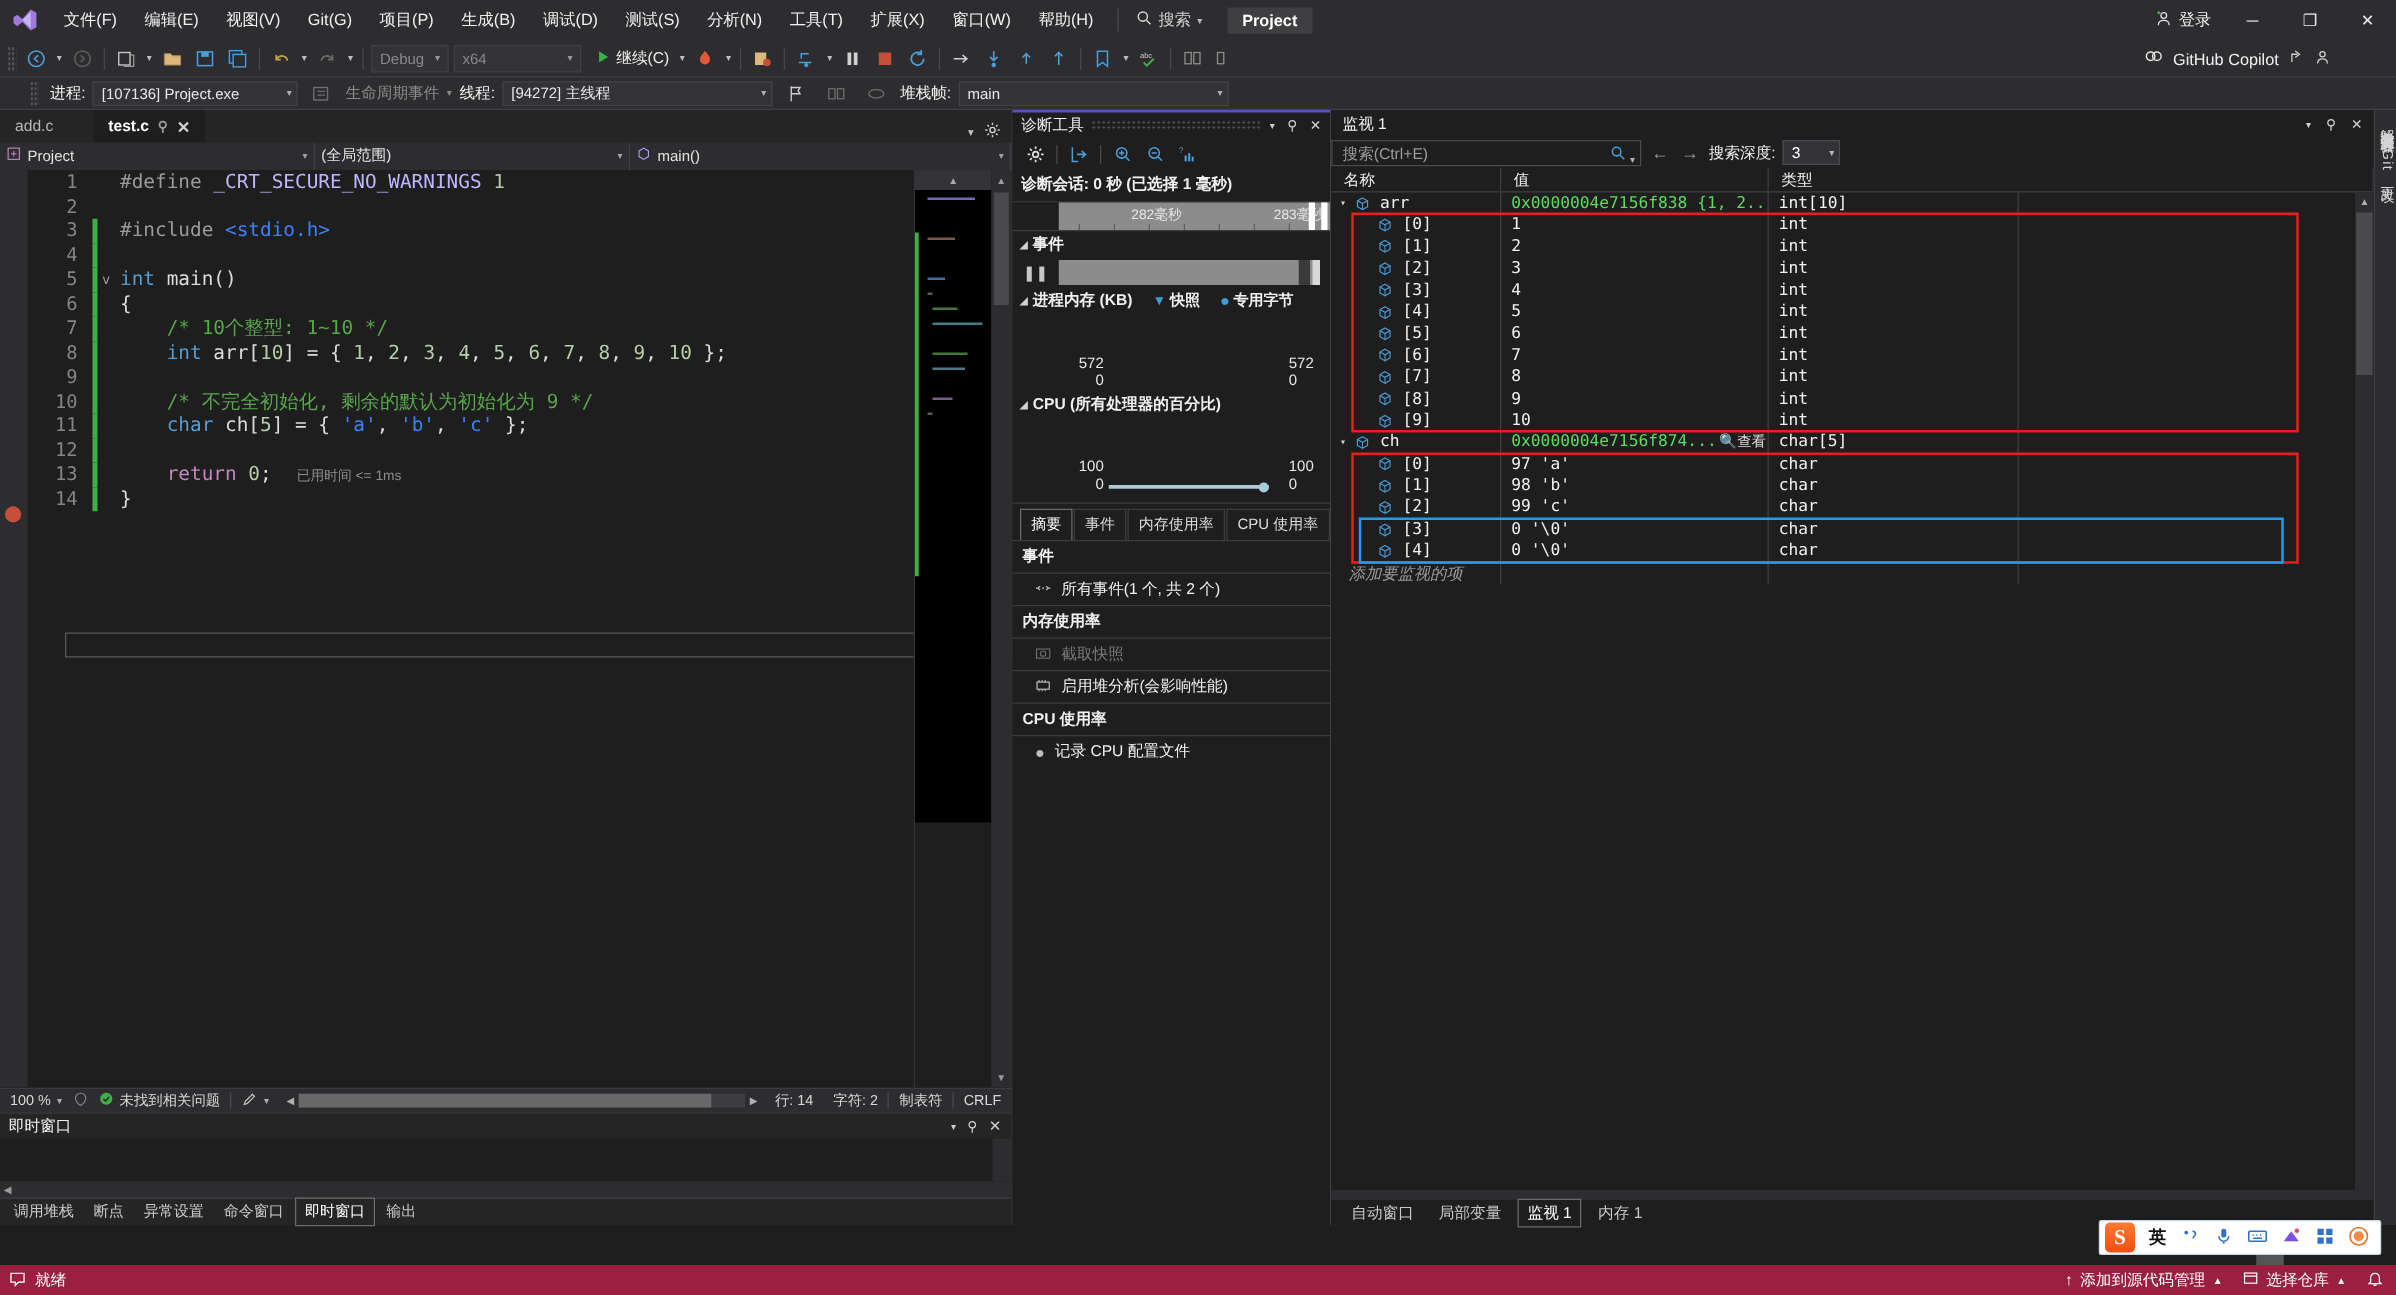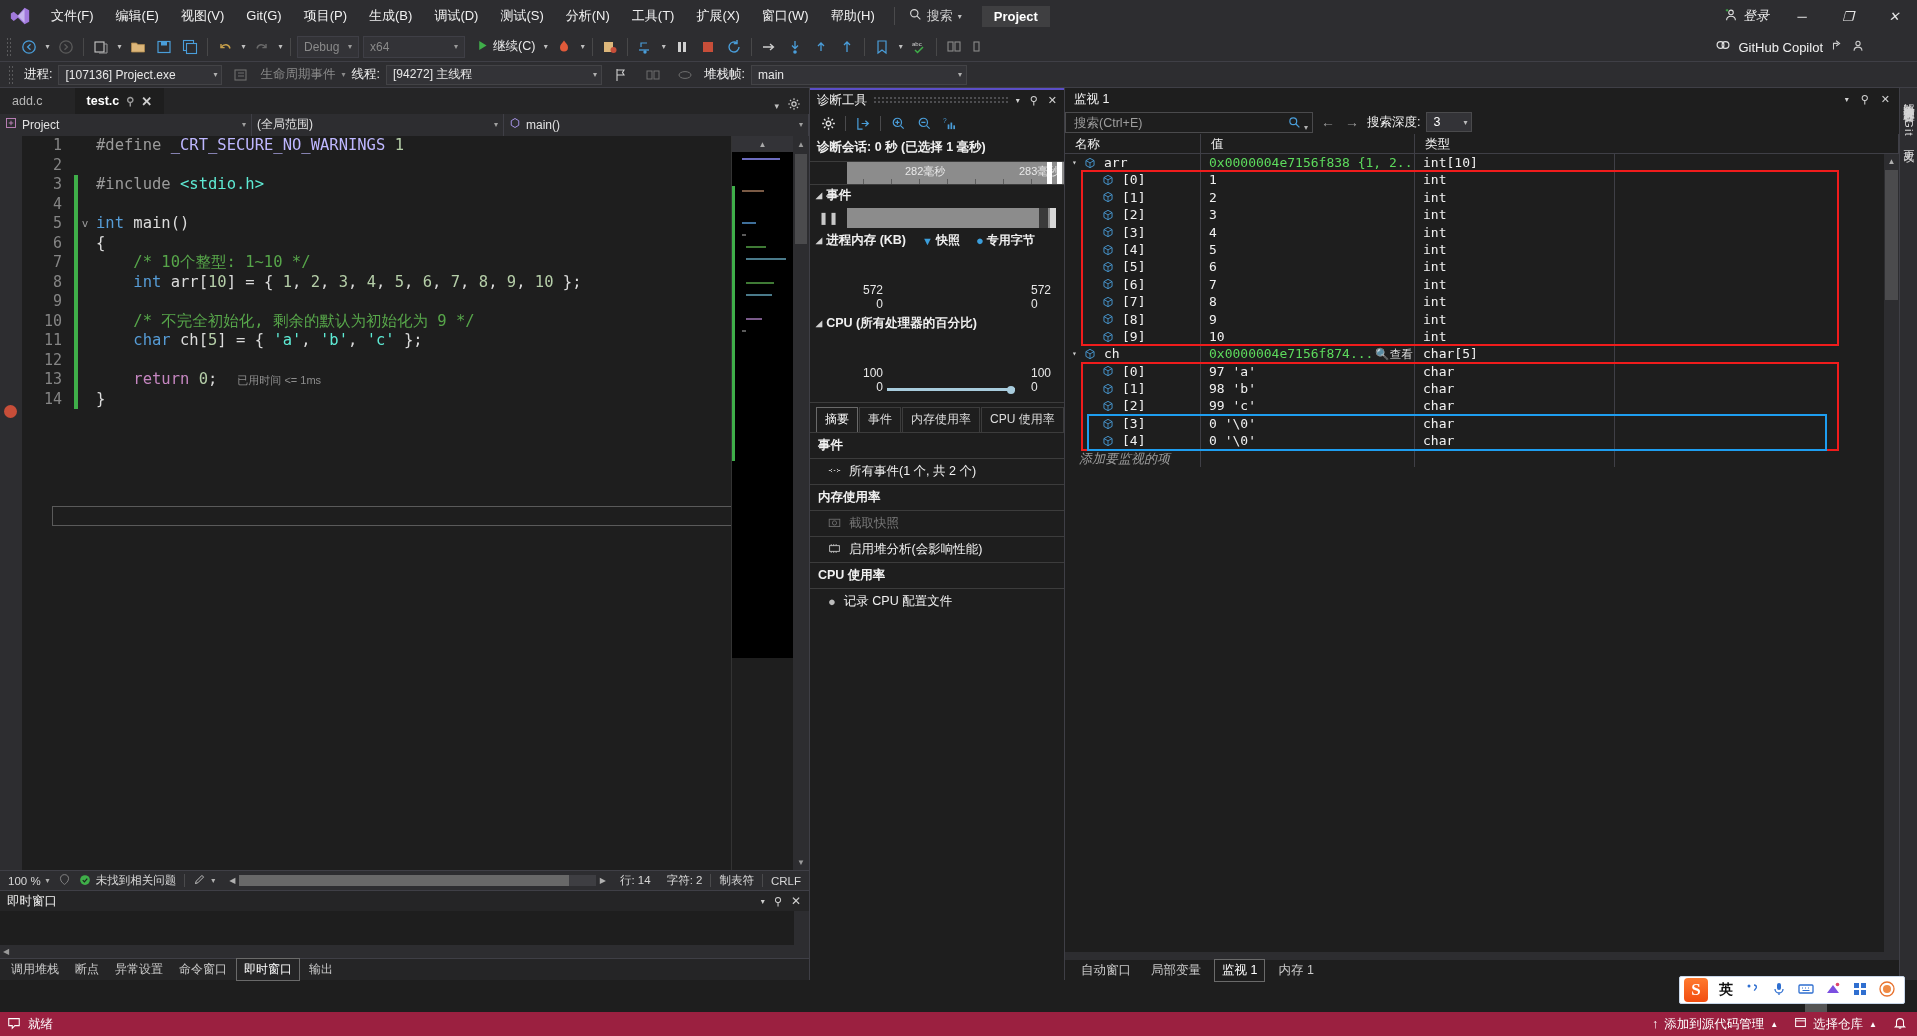--- a/index.html
+++ b/index.html
@@ -15,7 +15,7 @@
   #search-box { display:flex; align-items:center; gap:5px; padding:0 6px; height:24px;
      color:#d0d0d0; font-size:13px; }
   #proj-badge { margin-left:14px; background:#3f3f41; padding:3px 12px; font-size:13px; font-weight:bold; color:#fff; }
-  #tb-right { position:absolute; right:0; top:0; height:32px; display:flex; align-items:flex-start;font-style:italic; }
+  #tb-right { position:absolute; right:0; top:0; height:32px; display:flex; align-items:flex-start; }
   #signin { display:flex; align-items:center; gap:5px; font-size:13px; padding:0 10px; height:32px; }
   .wbtn { width:46px; height:32px; display:flex; align-items:center; justify-content:center; font-size:13px; color:#e6e6e6; }
 

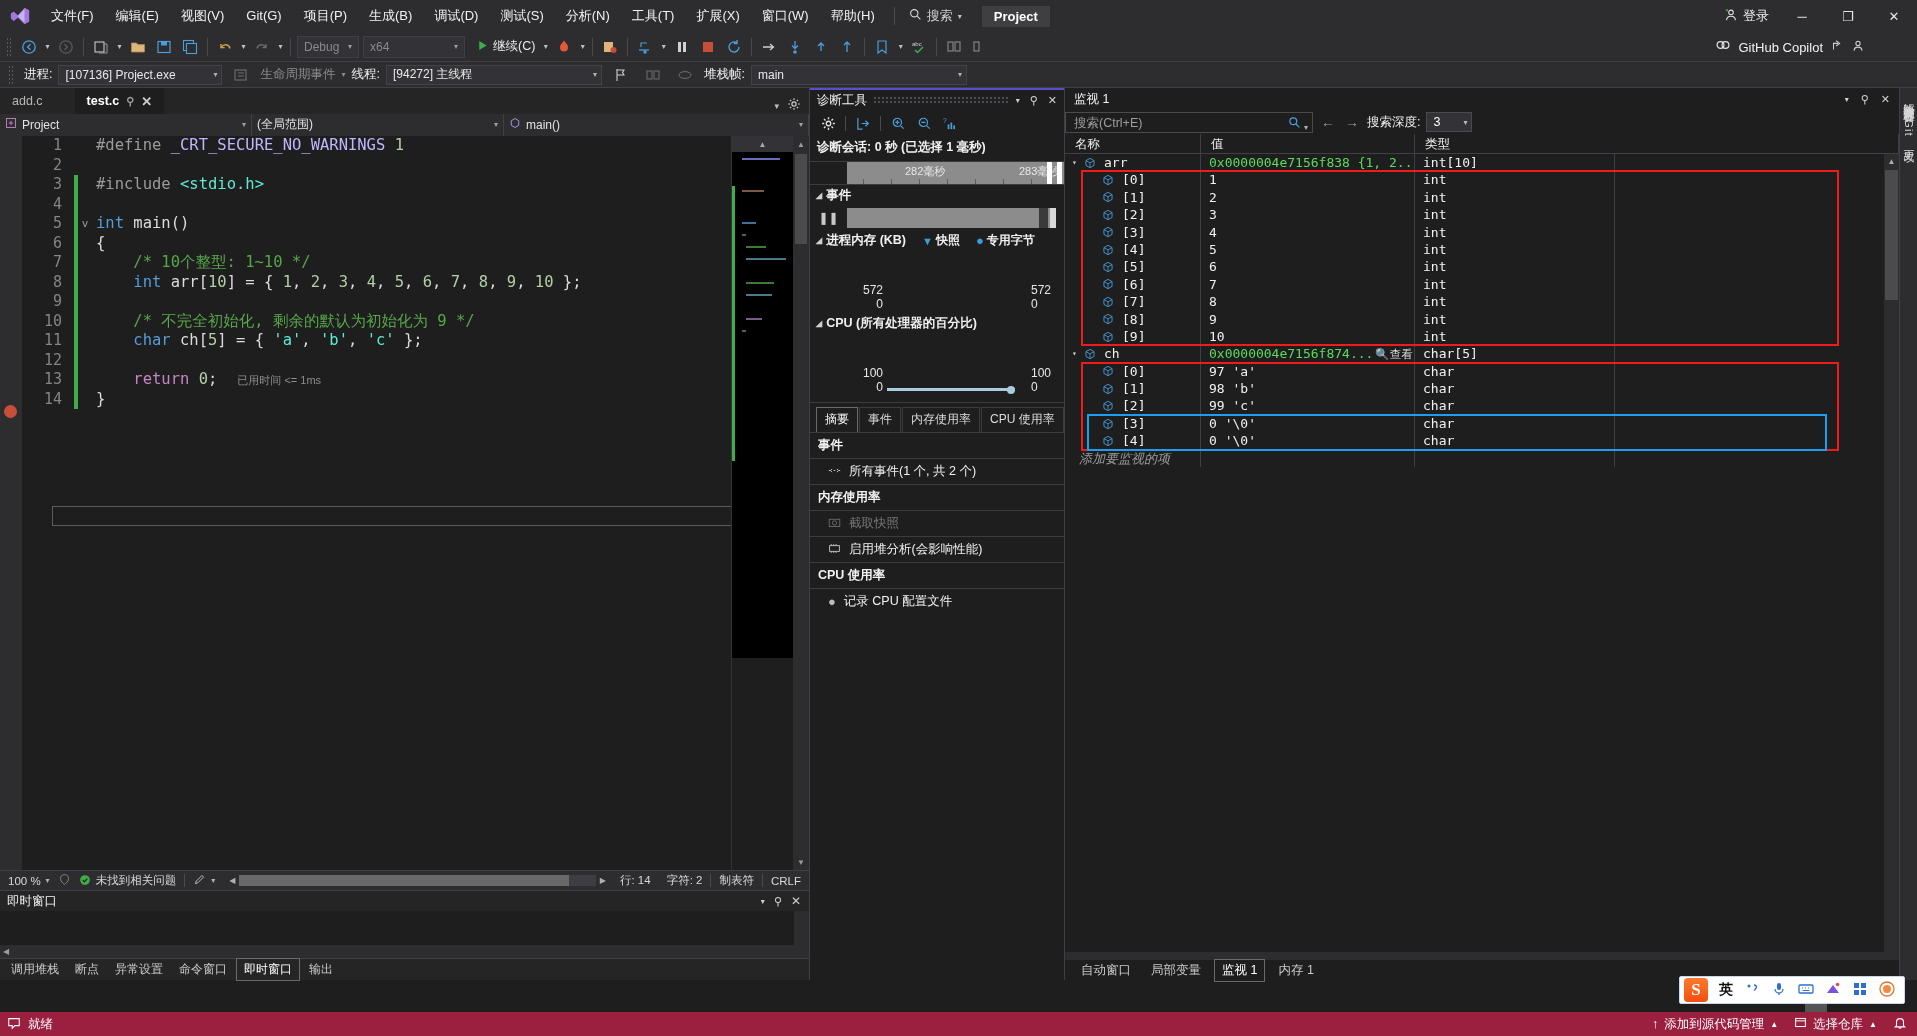--- a/index.html
+++ b/index.html
@@ -36,7 +36,7 @@
   #copilot { position:absolute; right:52px; top:0; height:30px; display:flex; align-items:center; gap:7px; font-size:13px; }
 
   
-  #debugbar { height:26px; background:#2d2d30; display:flex; align-items:center; gap:6px; padding-left:8px; border-bottom:1px solid #3f3f46; }
+  #debugbar { height:26px; background:#2d2d30; display:flex; align-items:center; gap:6px; padding-left:24px; border-bottom:1px solid #3f3f46; }
   .db-label { font-size:12.5px; color:#f1f1f1; white-space:nowrap; }
   .db-combo { height:20px; background:#333337; border:1px solid #434346; display:flex; align-items:center;
      padding:0 4px 0 6px; font-size:12px; color:#e8e8e8; justify-content:space-between; }

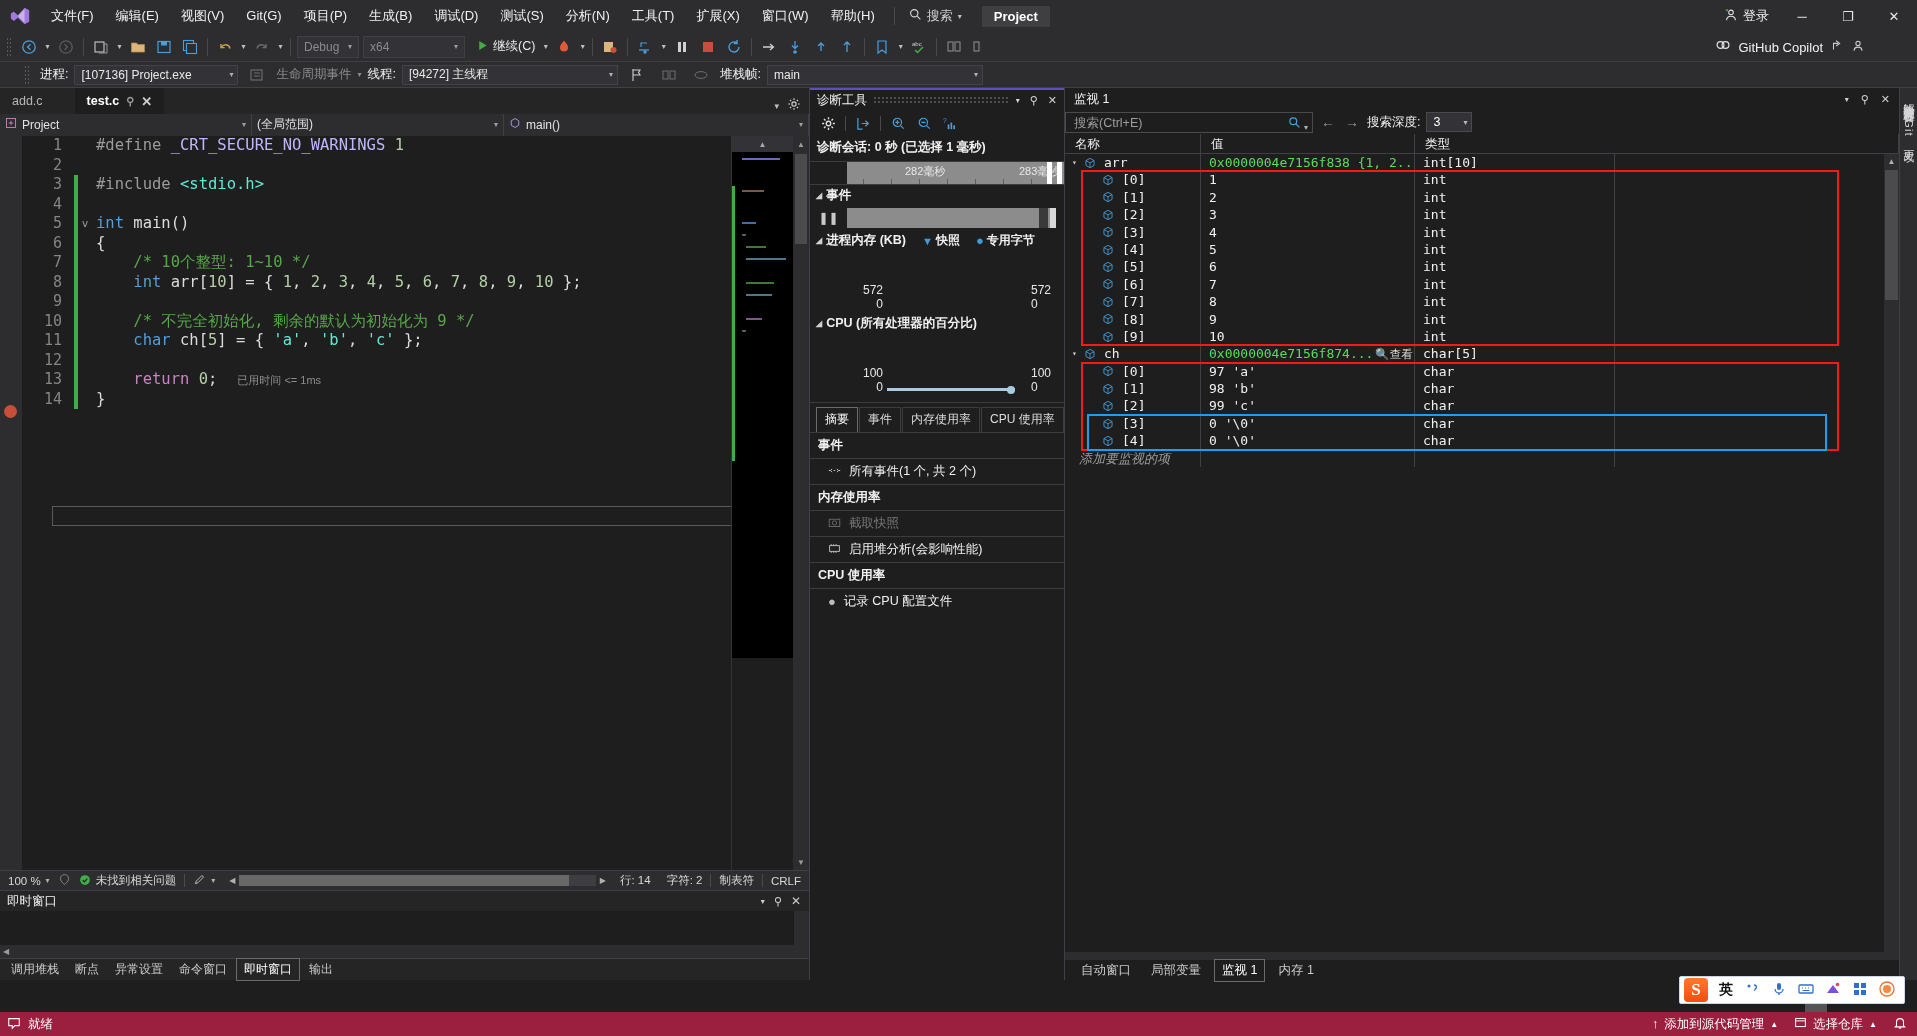--- a/index.html
+++ b/index.html
@@ -75,7 +75,7 @@
   .ctext { padding-left:4px; }
   .kw  { color:#569cd6; }
   .kw2 { color:#c586c0; }
-  .str { color:#5eead4; }
+  .str { color:#3b82f6; }
   .com { color:#57a64a; }
   .num { color:#b5cea8; }
   .pre { color:#9b9b9b; }

